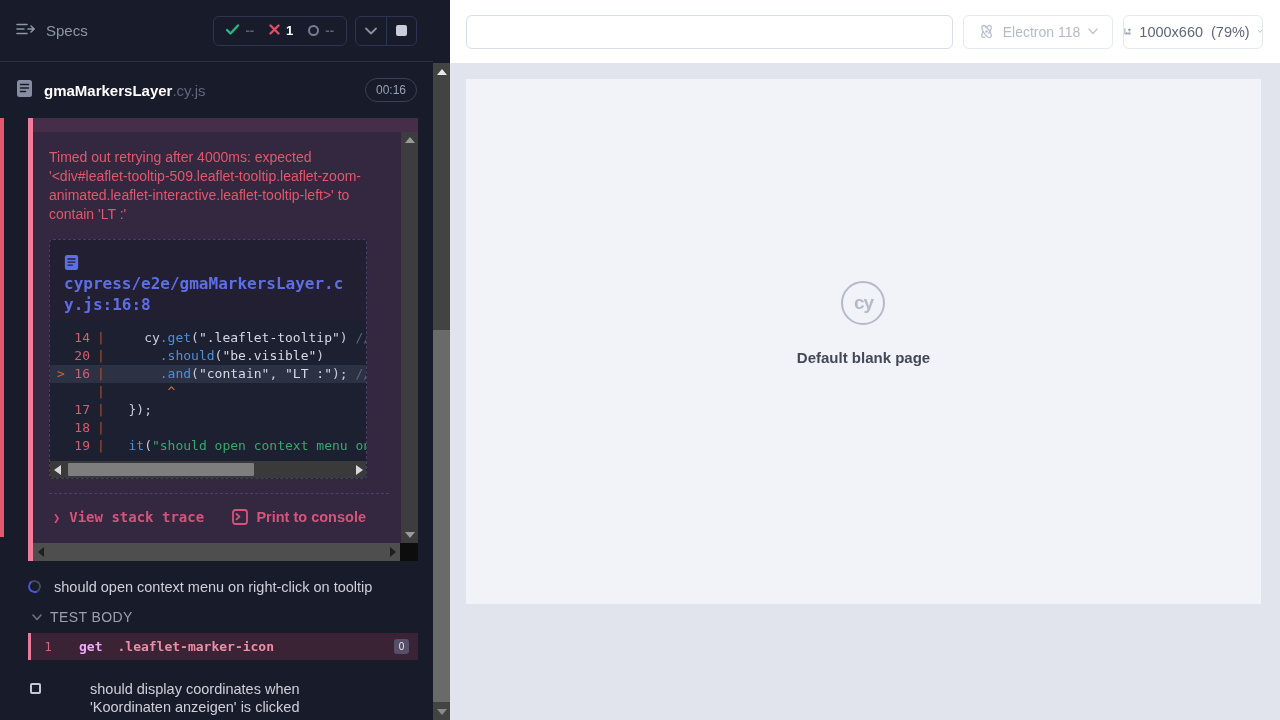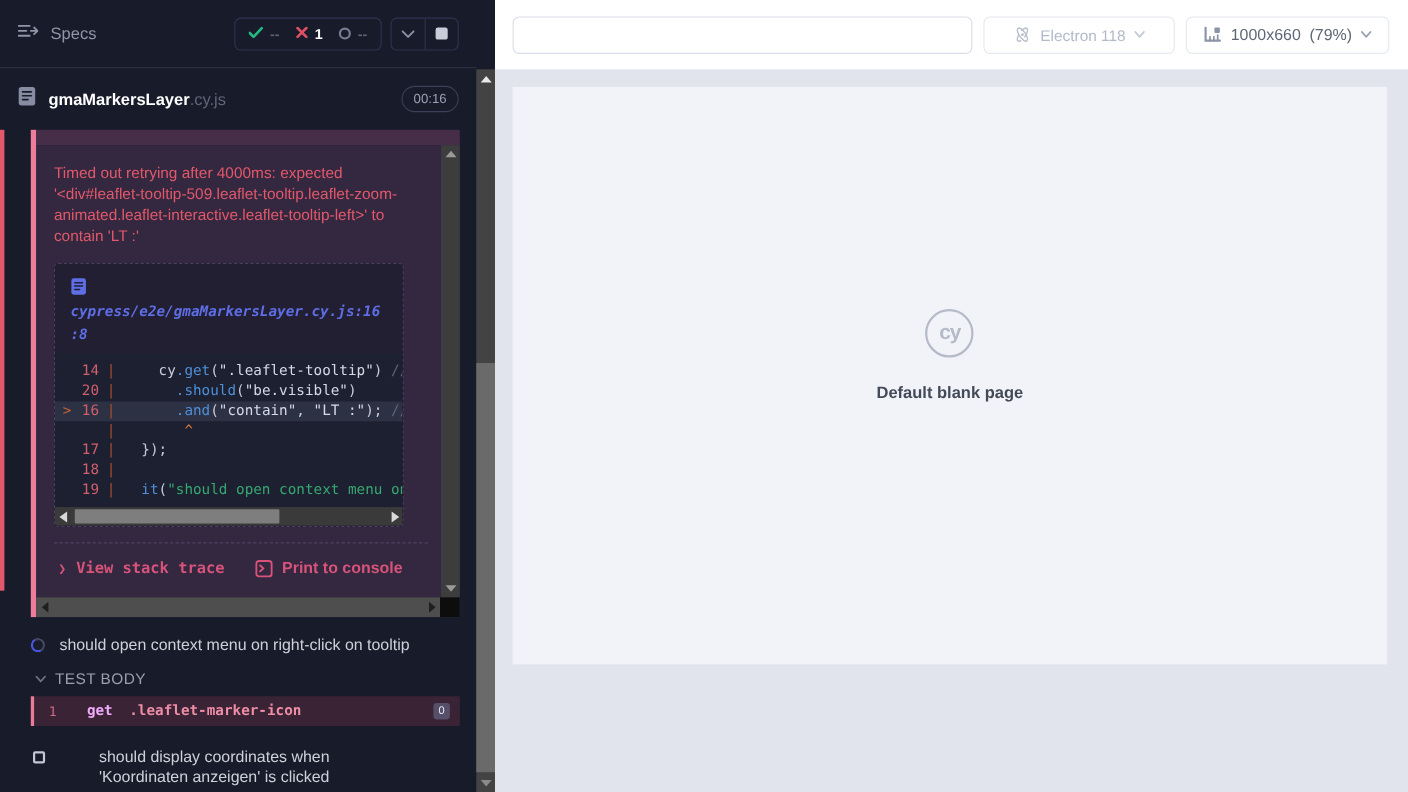--- a/index.html
+++ b/index.html
@@ -147,7 +147,7 @@
              font-family:"Liberation Sans",sans-serif;}
   .select-btn{height:34px;border:1px solid #e4e8f0;border-radius:6px;background:#fff;
               display:flex;align-items:center;justify-content:center;gap:8px;cursor:pointer;}
-  .browser-select{width:174px;color:#b3bac7;font-size:14px;}
+  .browser-select{width:150px;color:#b3bac7;font-size:14px;}
   .viewport-select{width:185px;color:#5f6776;font-size:14.5px;}
   .viewport-select .scale{color:#5f6776;}
   .stage{flex:1;position:relative;}

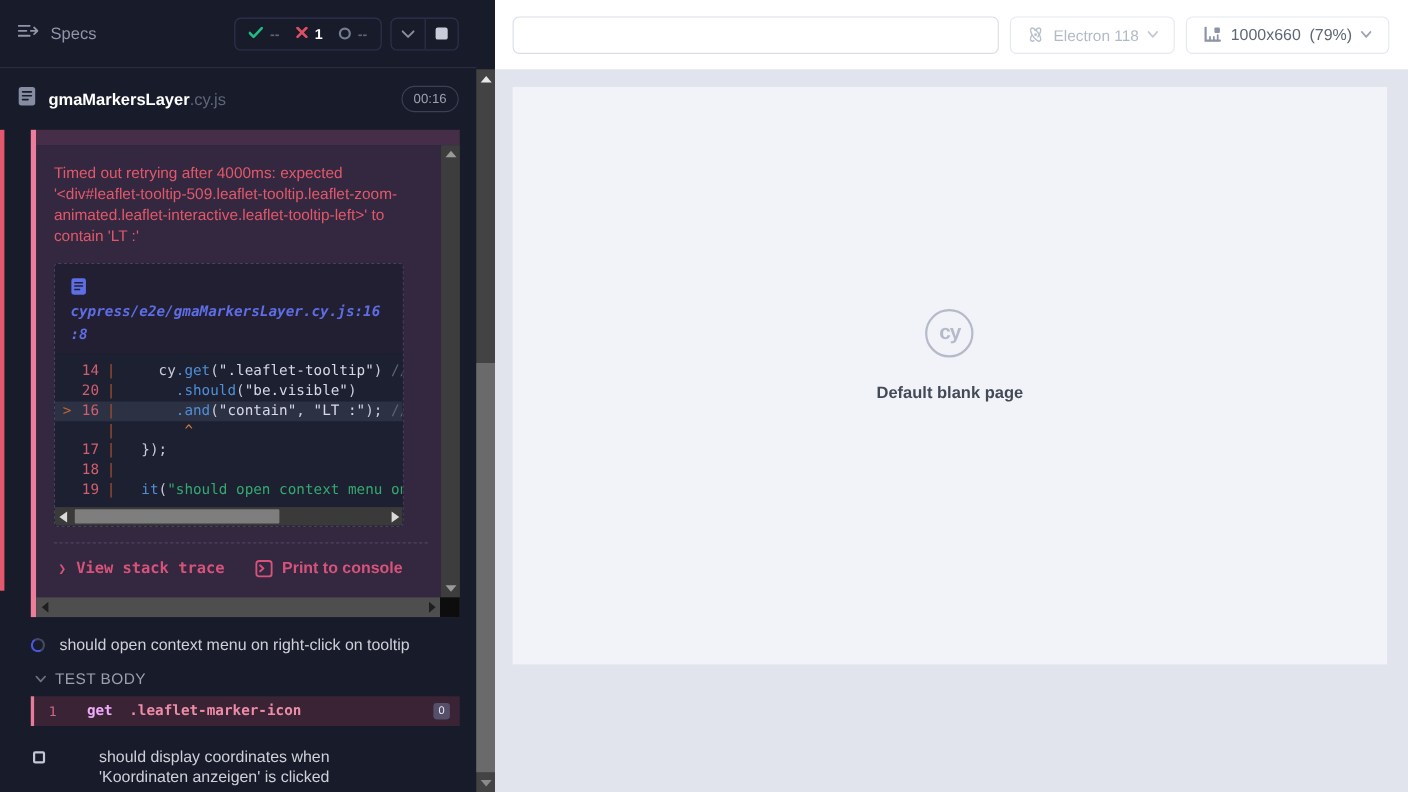--- a/index.html
+++ b/index.html
@@ -148,7 +148,7 @@
   .select-btn{height:34px;border:1px solid #e4e8f0;border-radius:6px;background:#fff;
               display:flex;align-items:center;justify-content:center;gap:8px;cursor:pointer;}
   .browser-select{width:150px;color:#b3bac7;font-size:14px;}
-  .viewport-select{width:185px;color:#5f6776;font-size:14.5px;}
+  .viewport-select{width:140px;color:#5f6776;font-size:14.5px;}
   .viewport-select .scale{color:#5f6776;}
   .stage{flex:1;position:relative;}
   .aut-frame{position:absolute;left:16px;top:16px;width:795px;height:525px;

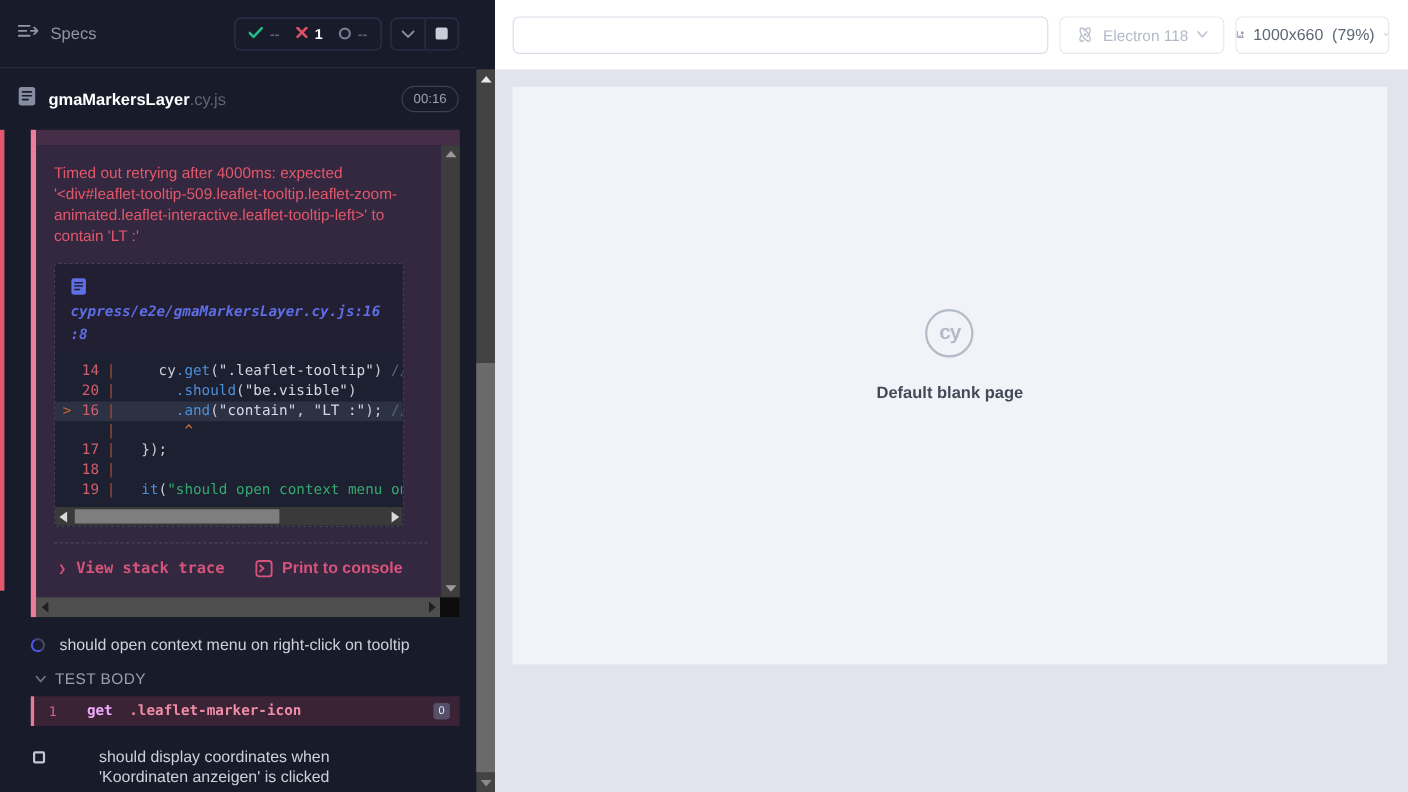--- a/index.html
+++ b/index.html
@@ -65,7 +65,7 @@
               border:1px dashed #46405e;border-radius:4px;overflow:hidden;}
   .file-link{padding:12px 14px 6px 14px;color:var(--link-blue);cursor:pointer;
              font-family:"DejaVu Sans Mono",monospace;font-weight:bold;
-             font-size:13px;line-height:21px;overflow-wrap:anywhere;font-style:italic;}
+             font-size:16px;line-height:21px;overflow-wrap:anywhere;}
   .file-link svg{vertical-align:-3px;margin-right:6px;}
   .code-block{background:var(--code-bg);padding:8px 0 6px 0;
               font-family:"DejaVu Sans Mono",monospace;font-size:13px;line-height:18px;}

